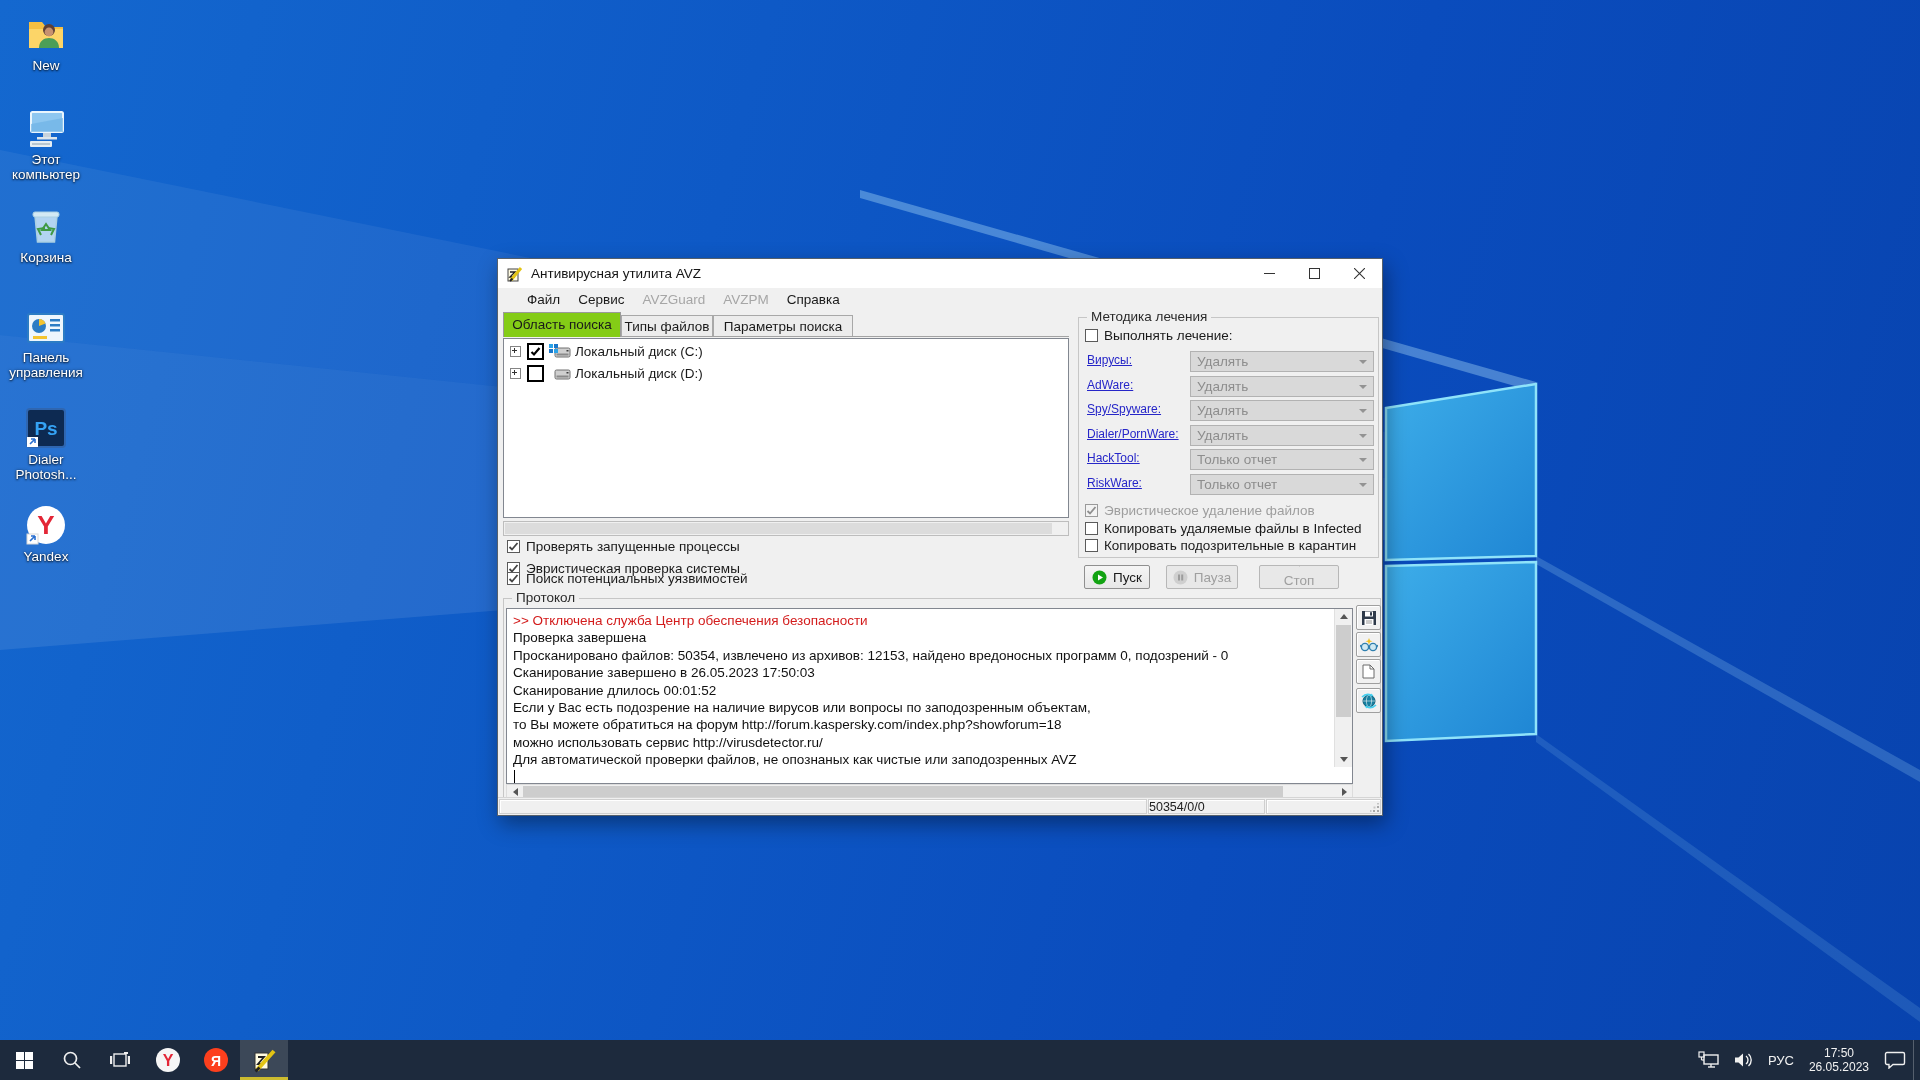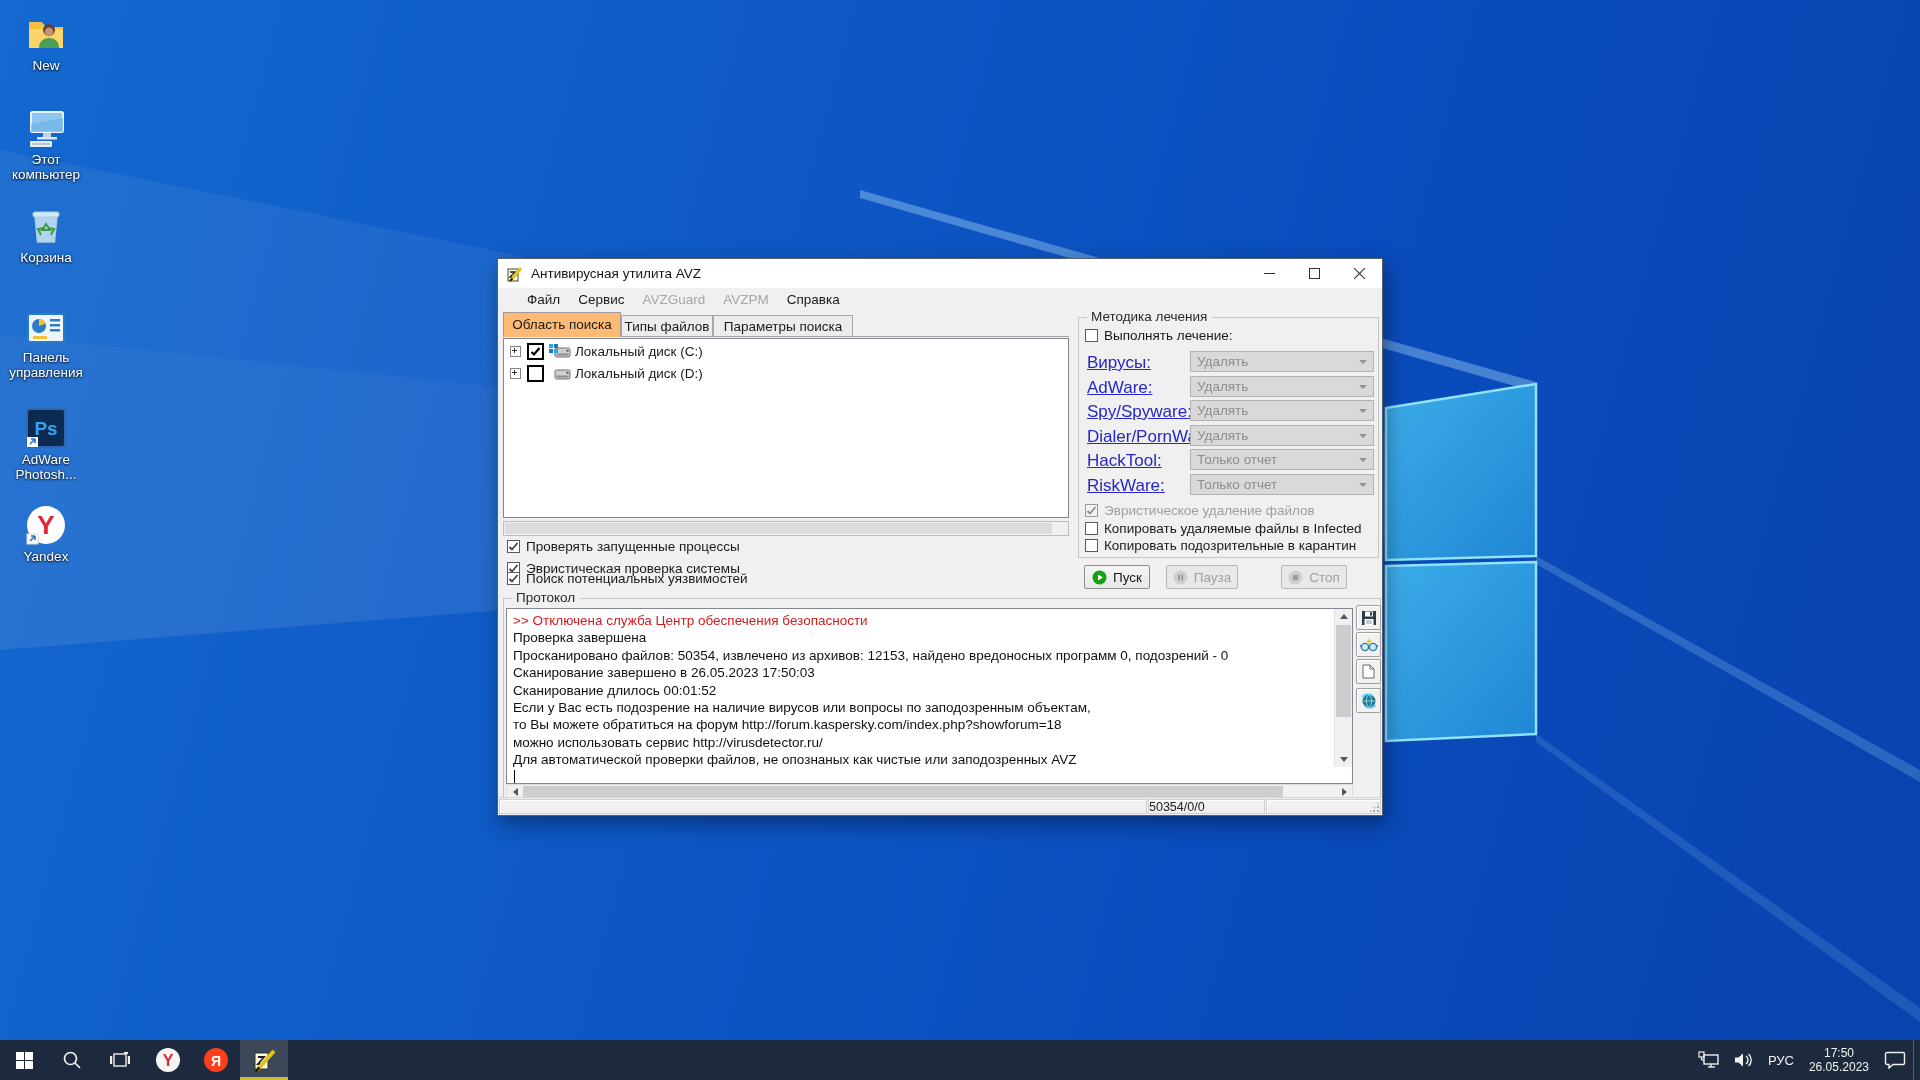--- a/index.html
+++ b/index.html
@@ -26,7 +26,7 @@
   
   .tabline{position:absolute;left:5px;top:77px;width:566px;height:1px;background:#a3a3a3;}
   .tab{position:absolute;box-sizing:border-box;text-align:center;font-size:13.5px;}
-  .tab.on{left:5px;top:53px;width:118px;height:25px;line-height:24px;background:#fdba74;border:1px solid #9a9a9a;border-bottom:none;z-index:2;}
+  .tab.on{left:5px;top:53px;width:118px;height:25px;line-height:24px;background:#84cc16;border:1px solid #9a9a9a;border-bottom:none;z-index:2;}
   .tab.off1{left:123px;top:56px;width:92px;height:21px;line-height:21px;background:#ececec;border:1px solid #a8a8a8;border-bottom:none;}
   .tab.off2{left:215px;top:56px;width:140px;height:21px;line-height:21px;background:#ececec;border:1px solid #a8a8a8;border-bottom:none;}
   

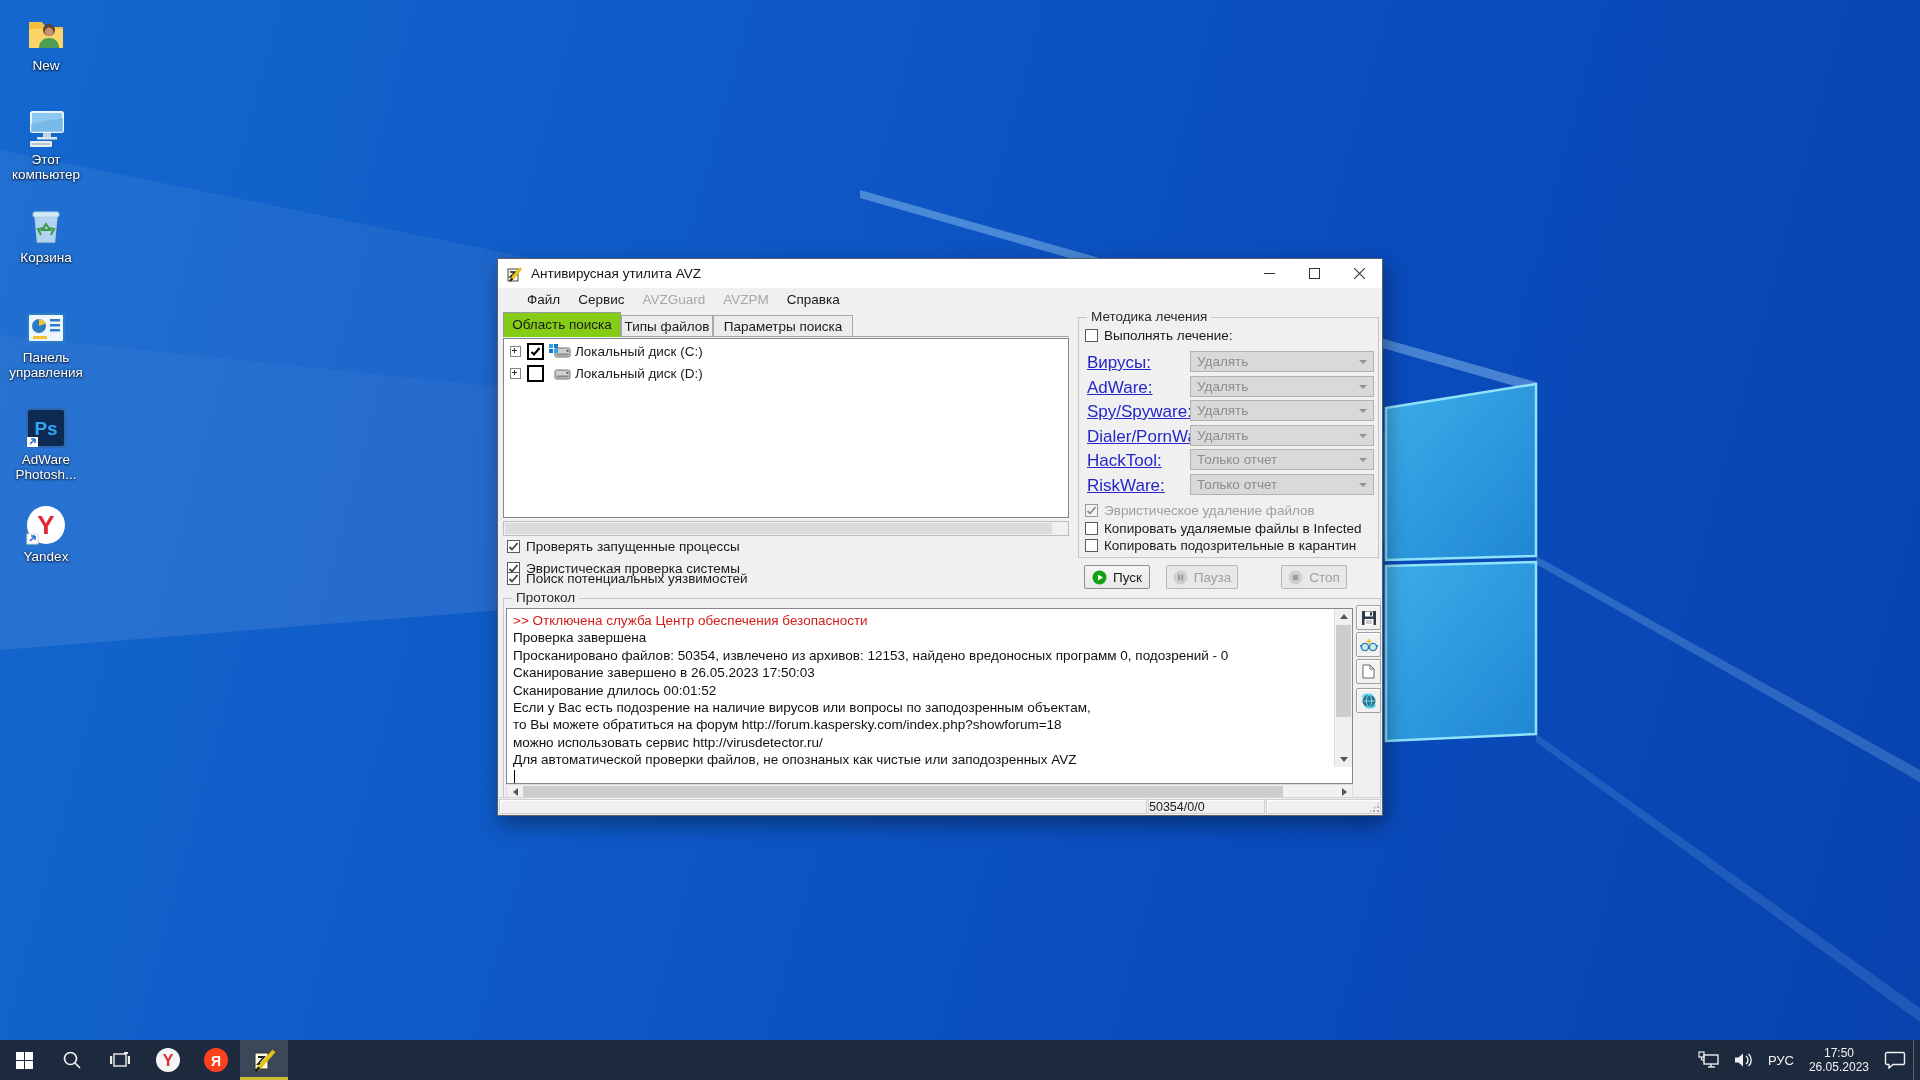--- a/index.html
+++ b/index.html
@@ -52,7 +52,7 @@
   #treat{left:580px;top:58px;width:301px;height:241px;}
   .perform{position:absolute;left:6px;top:10px;display:flex;align-items:center;}
   .perform span{margin-left:6px;font-size:13.5px;}
-  .tlink{position:absolute;left:8px;color:#2626c8;text-decoration:underline;font-size:17px;}
+  .tlink{position:absolute;left:8px;color:#2626c8;text-decoration:underline;font-size:12px;}
   .combo{position:absolute;left:111px;width:184px;height:21px;background:#d9d9d9;border:1px solid #b2b2b2;box-sizing:border-box;color:#8d8d8d;font-size:13.5px;line-height:19px;padding-left:6px;}
   .combo .arr{position:absolute;right:6px;top:8px;width:0;height:0;border:4px solid transparent;border-top-color:#939393;}
   .tcheck{position:absolute;left:6px;display:flex;align-items:center;height:15px;}

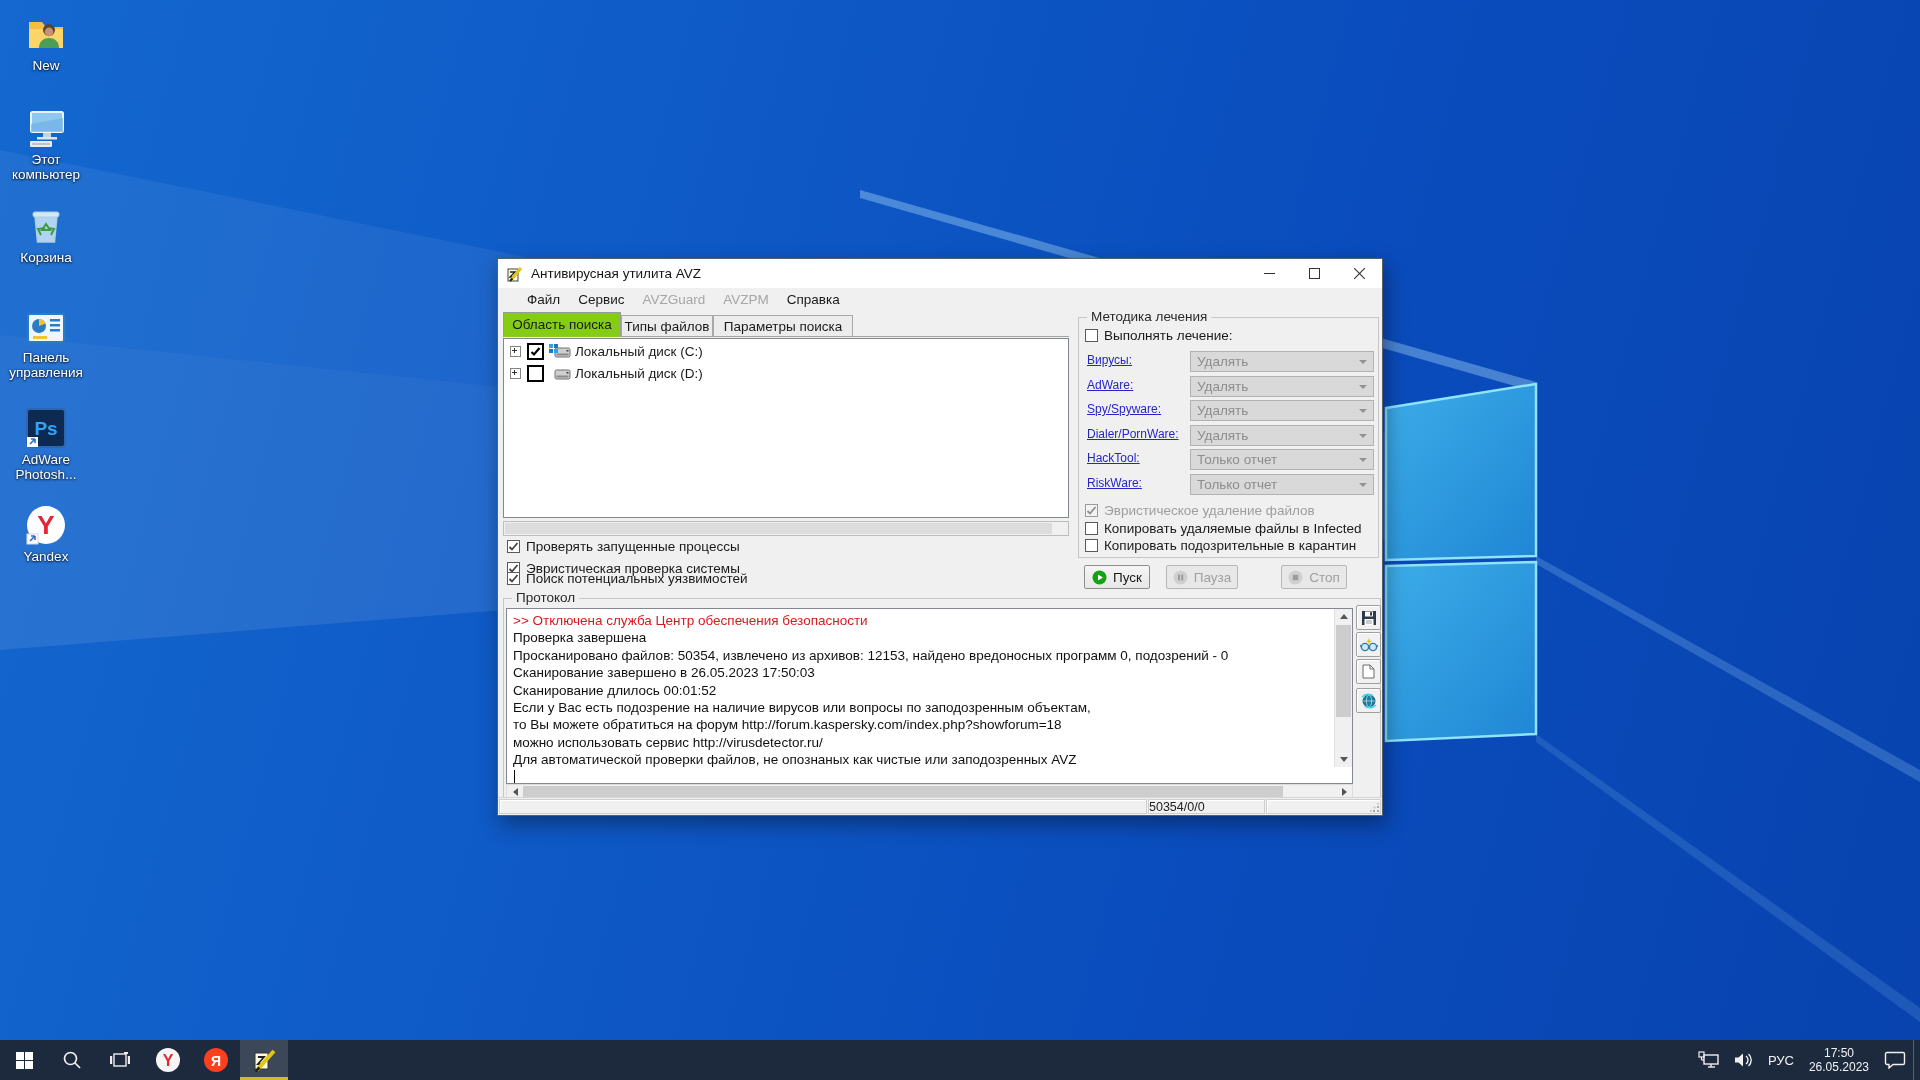--- a/index.html
+++ b/index.html
@@ -166,7 +166,7 @@
       <rect x="3" y="31" width="11" height="10" fill="#fff"></rect>
       <path d="M6 38 l5-5 M11 33 h-4 M11 33 v4" stroke="#2a6fd0" stroke-width="1.6" fill="none"></path>
     </svg>
-    <div class="dlabel">AdWare Photosh...</div>
+    <div class="dlabel">Dialer Photosh...</div>
   </div>
   <div class="dicon" style="top:503px;">
     <svg width="44" height="44" viewBox="0 0 44 44">

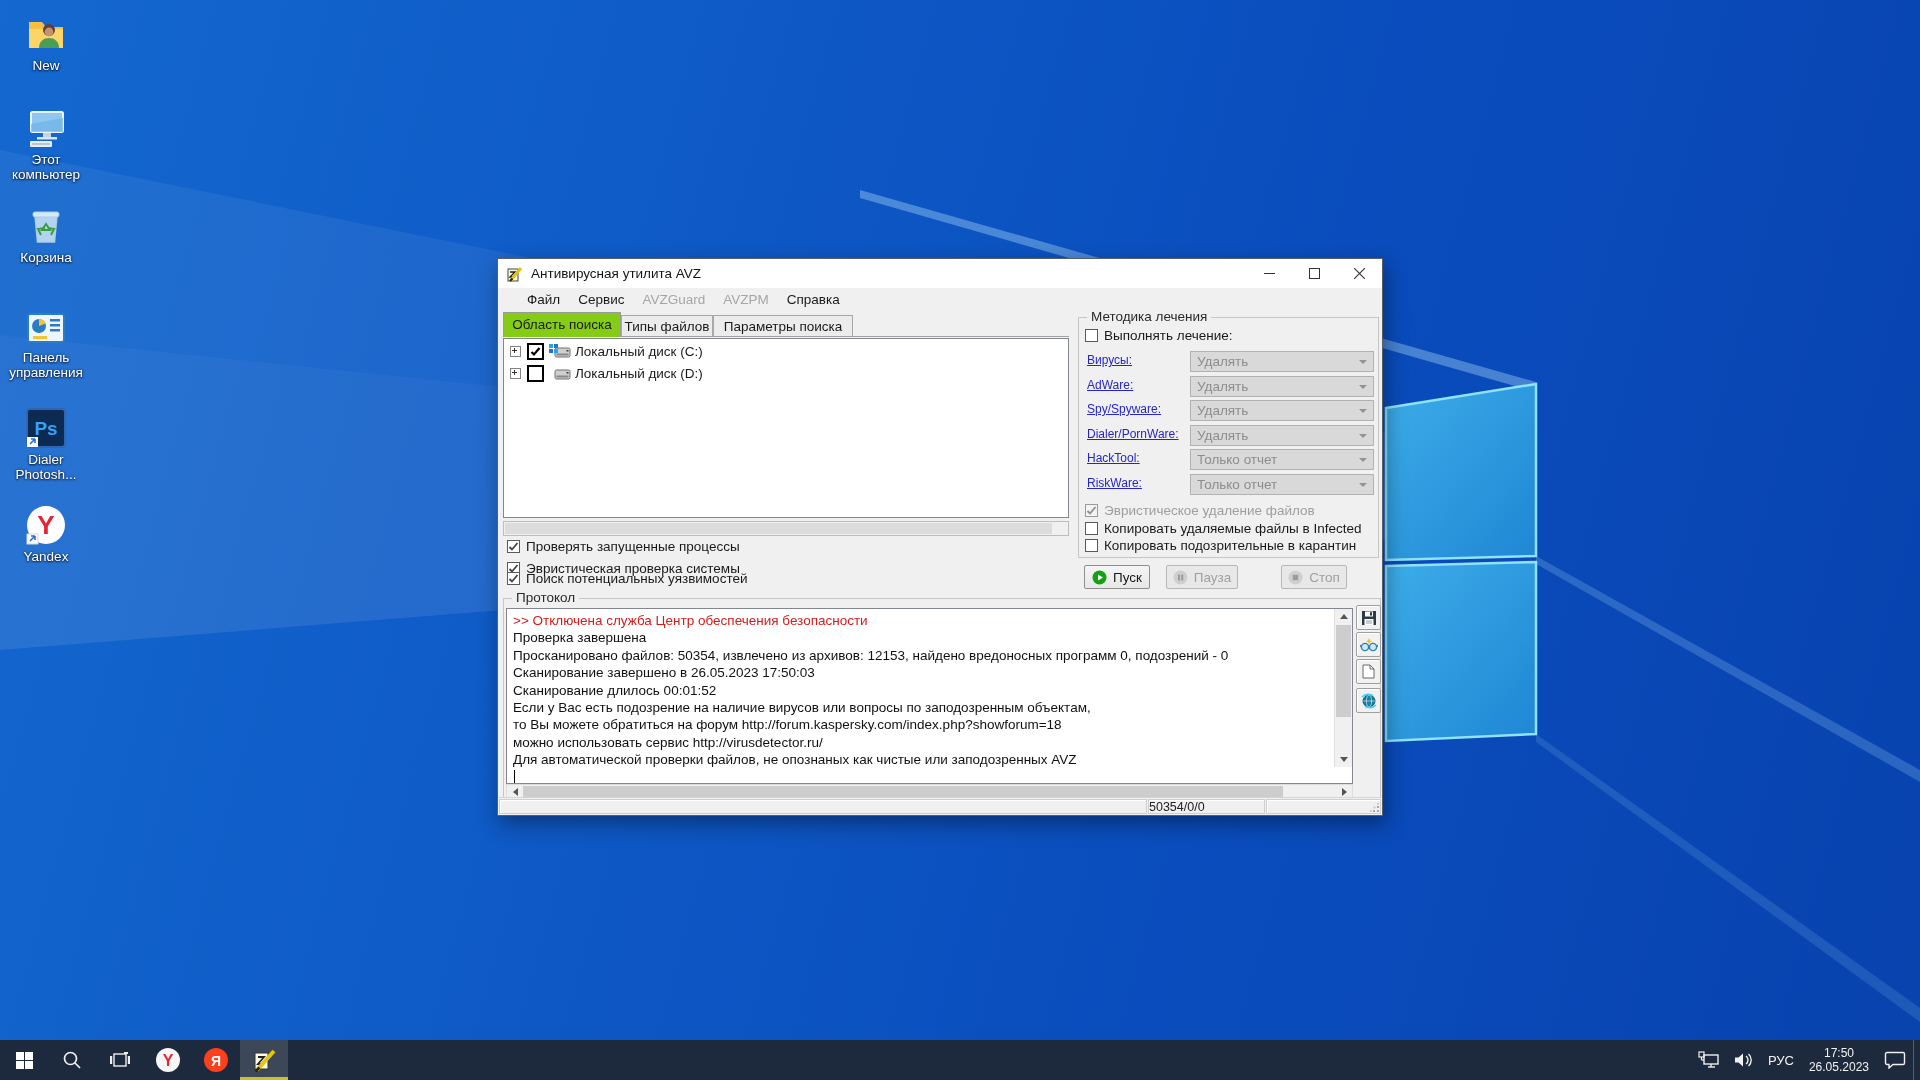--- a/index.html
+++ b/index.html
@@ -342,7 +342,7 @@
         </svg>
       <span>Пауза</span>
     </div>
-    <div class="btn dis" style="left:783px;width:66px;">
+    <div class="btn dis" style="left:761px;width:80px;flex-direction:column;">
       <svg width="15" height="15" viewBox="0 0 15 15">
           <circle cx="7.5" cy="7.5" r="7" fill="#cfcfcf"></circle>
           <rect x="4.8" y="4.8" width="5.4" height="5.4" fill="#9c9c9c"></rect>

